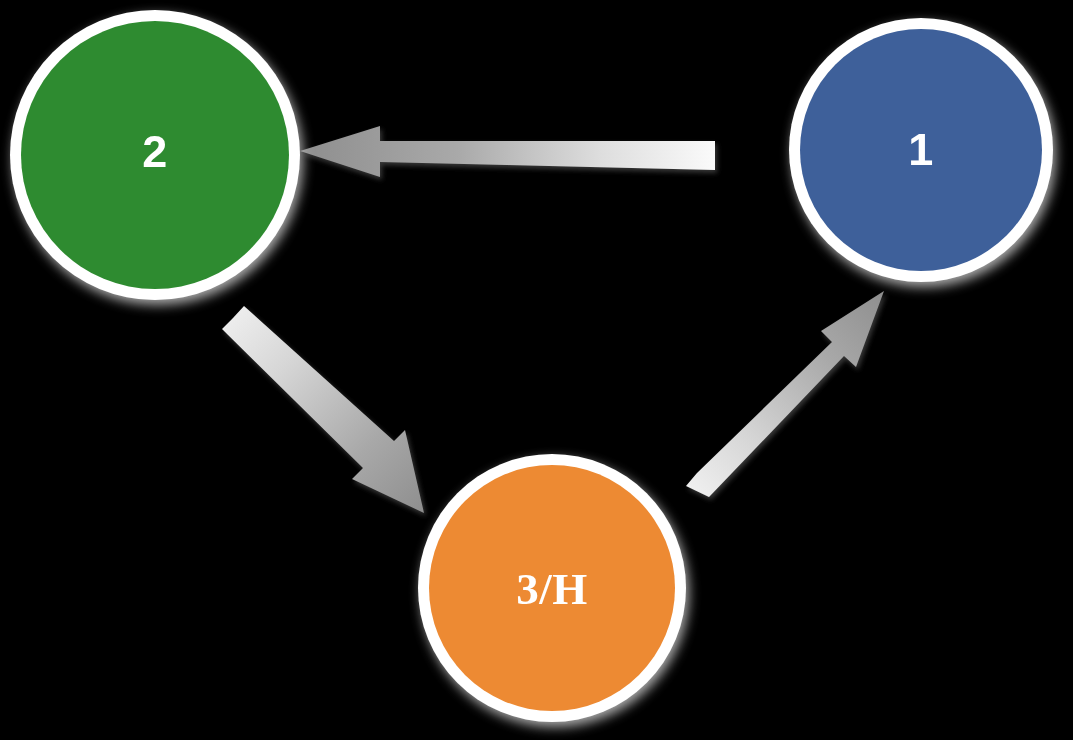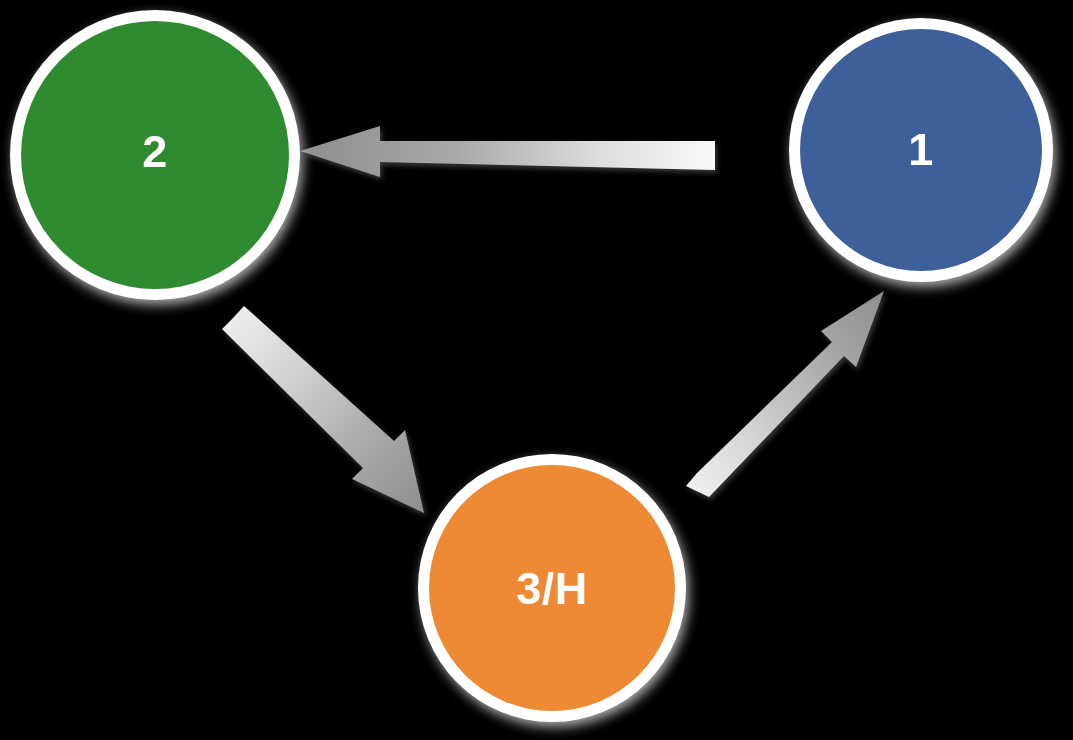--- a/index.html
+++ b/index.html
@@ -38,7 +38,7 @@
   }
   #label-node-2  { left: 155px; top: 152px; font-size: 45px; }
   #label-node-1  { left: 921px; top: 150px; font-size: 45px; }
-  #label-node-3h { left: 552px; top: 589px; font-size: 45px; }
+  #label-node-3h { left: 552px; top: 589px; font-size: 45px; font-family: Liberation Serif, serif; }
 </style>
 </head>
 <body>

